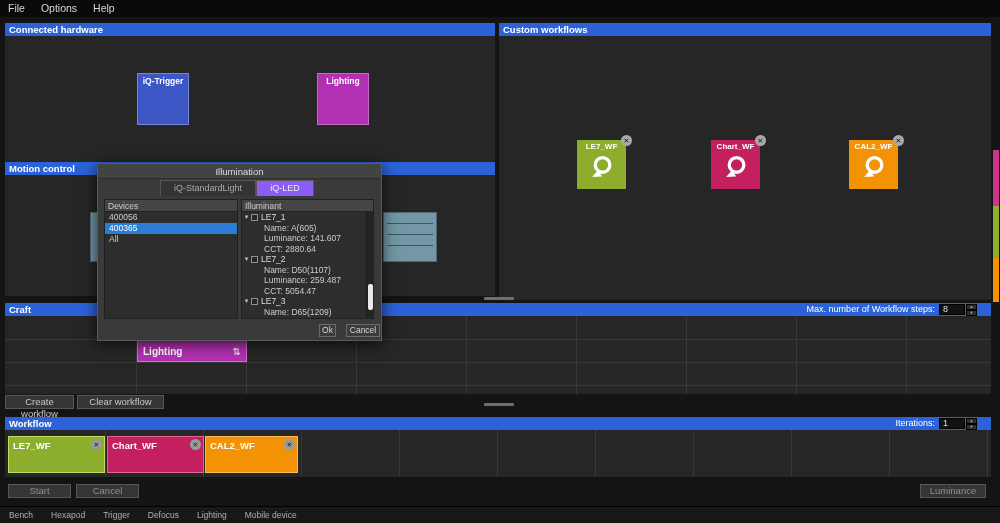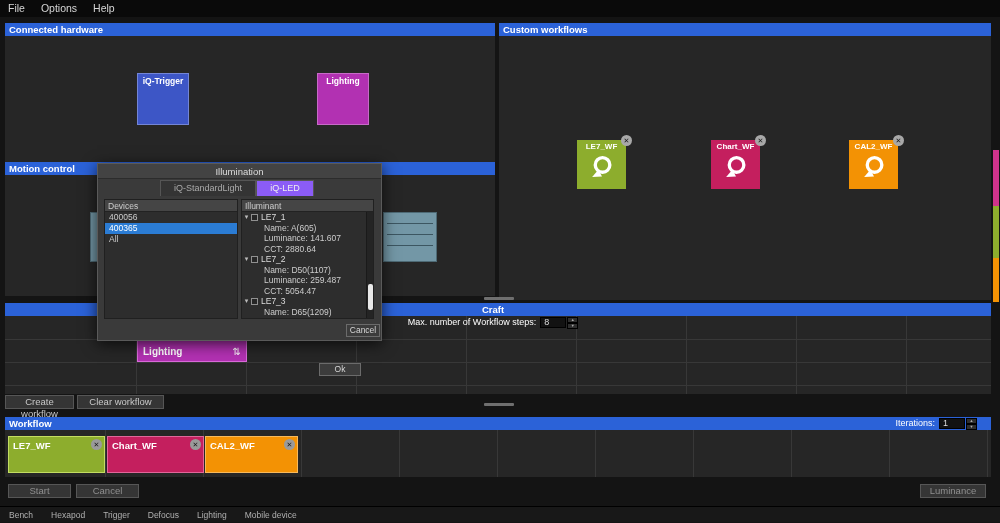--- a/index.html
+++ b/index.html
@@ -140,7 +140,7 @@
 <div class="grip" style="left:484px;top:297px;"></div>
 <div class="grip" style="left:484px;top:403px;"></div>
 
-<div class="hdr" style="left:5px;top:303px;width:986px;right:auto;padding-right:14px;flex-direction:column;">
+<div class="hdr" style="left:5px;top:303px;width:986px;right:auto;padding-right:14px;">
   <span>Craft</span>
   <span class="hdr-right">
     <span>Max. number of Workflow steps:</span>

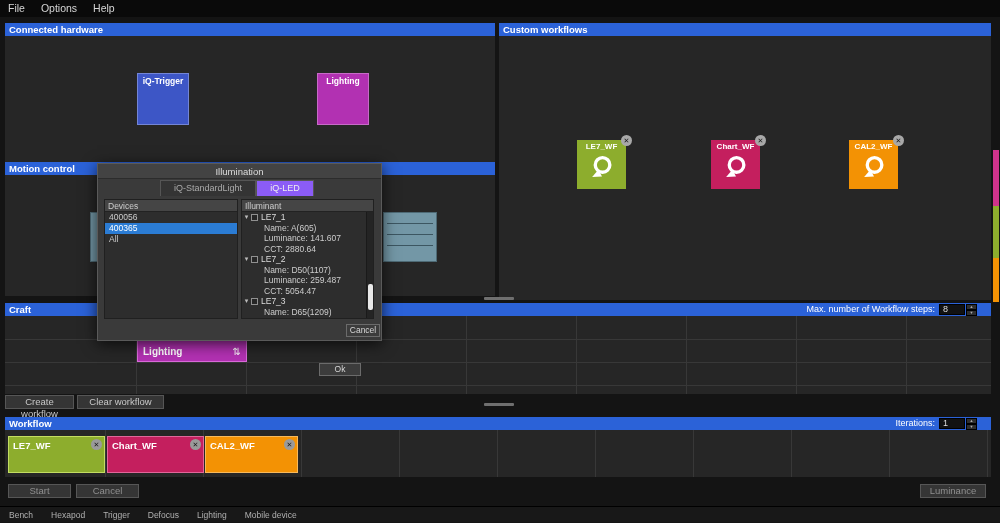--- a/index.html
+++ b/index.html
@@ -254,7 +254,7 @@
     </div>
   </div>
 
-  <div class="dlg-btn" style="left:221px;width:42px;margin-top:39px;">Ok</div>
+  <div class="dlg-btn" style="left:221px;width:17px;">Ok</div>
   <div class="dlg-btn" style="left:248px;width:34px;">Cancel</div>
 </div>
 

